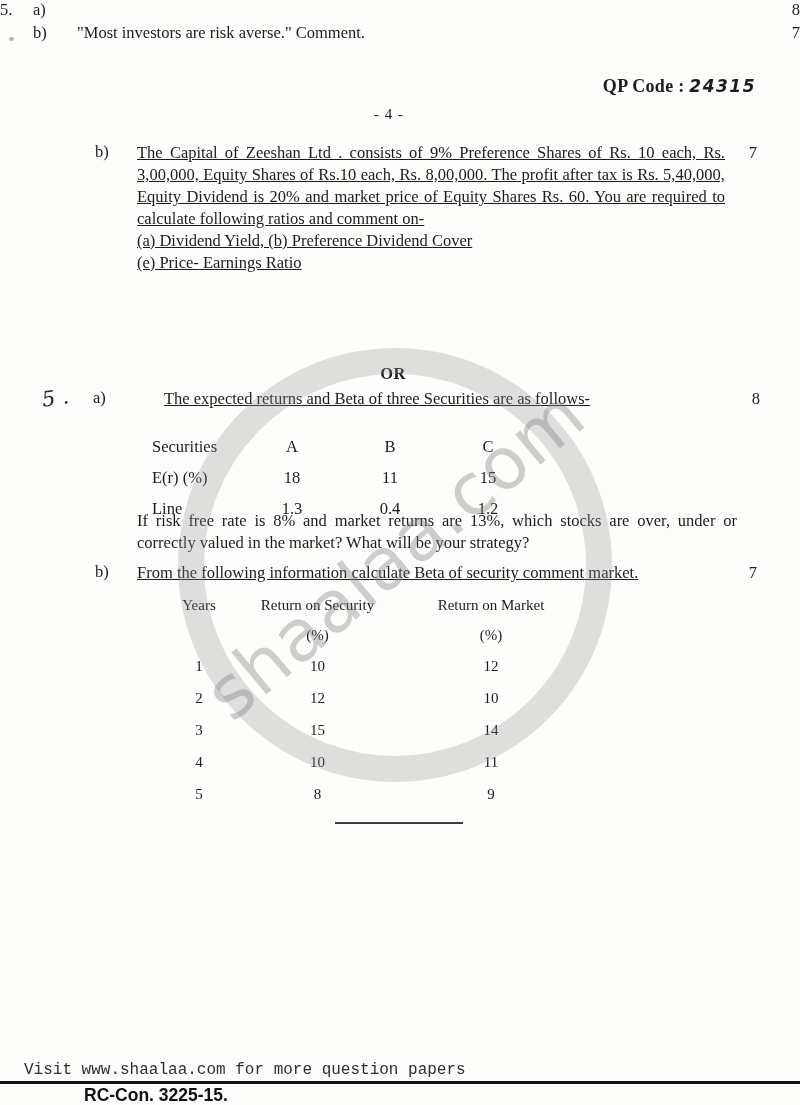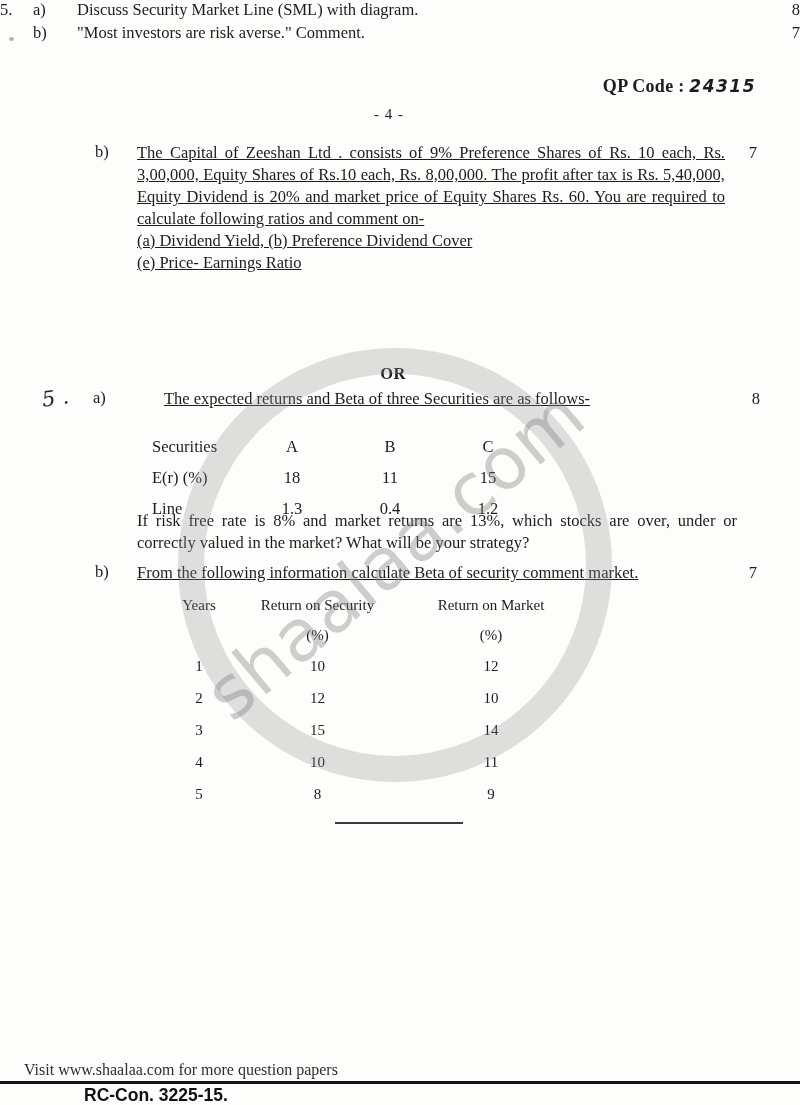--- a/index.html
+++ b/index.html
@@ -109,7 +109,6 @@
   <div class="q5">
     <span class="qnum">5.</span>
     <span class="la">a)</span>
-    <span class="ta">Discuss Security Market Line (SML) with diagram.</span>
     <span class="ma">8</span>
     <span class="lb">b)</span>
     <span class="tb">"Most investors are risk averse." Comment.</span>

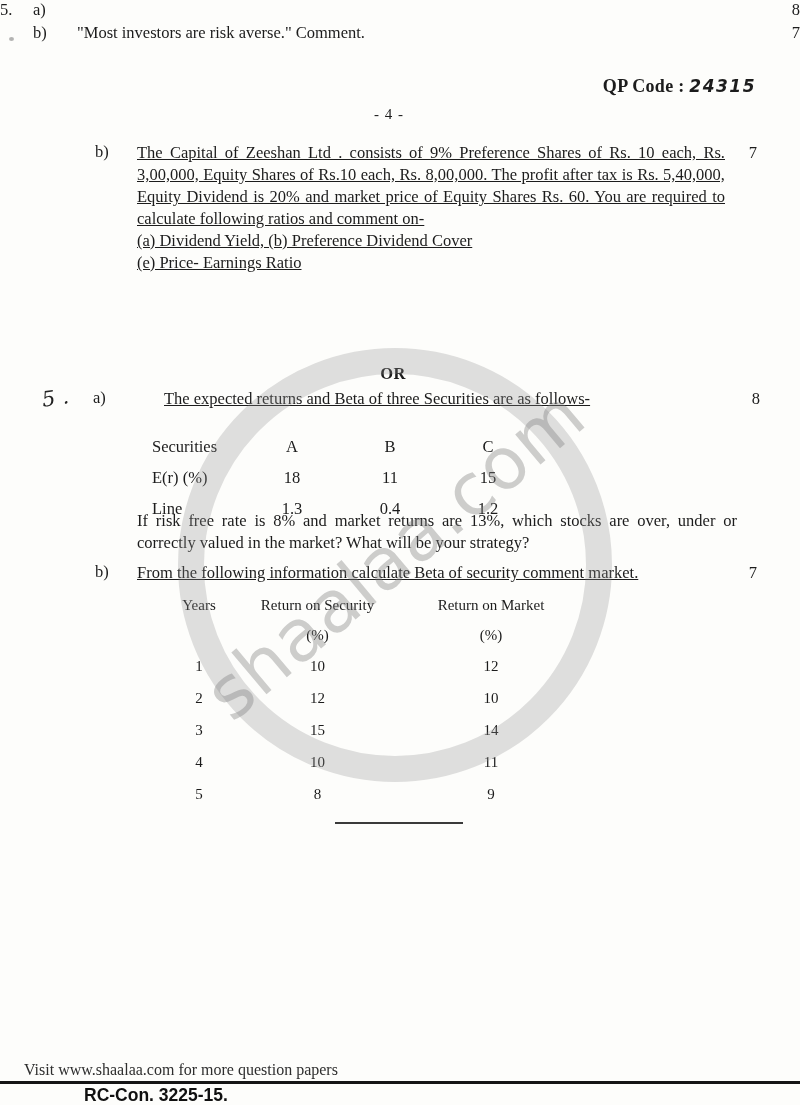--- a/index.html
+++ b/index.html
@@ -79,7 +79,7 @@
   }
 
   
-  .footer-visit { position:absolute; left:24px; top:1061px; font-family:Liberation Serif, serif; font-size:16px; color:#2e2e2e; }
+  .footer-visit { position:absolute; left:24px; top:1061px; font-family:Liberation Mono, monospace; font-size:16px; color:#2e2e2e; }
   .footer-rule { position:absolute; left:0; top:1081px; width:800px; height:3px; background:#151515; }
   .footer-ref { position:absolute; left:84px; top:1085px; font-family:"Liberation Sans", sans-serif; font-weight:bold; font-size:17.5px; color:#101010; border-bottom:3px solid #101010; padding-bottom:1px; }
 </style>

